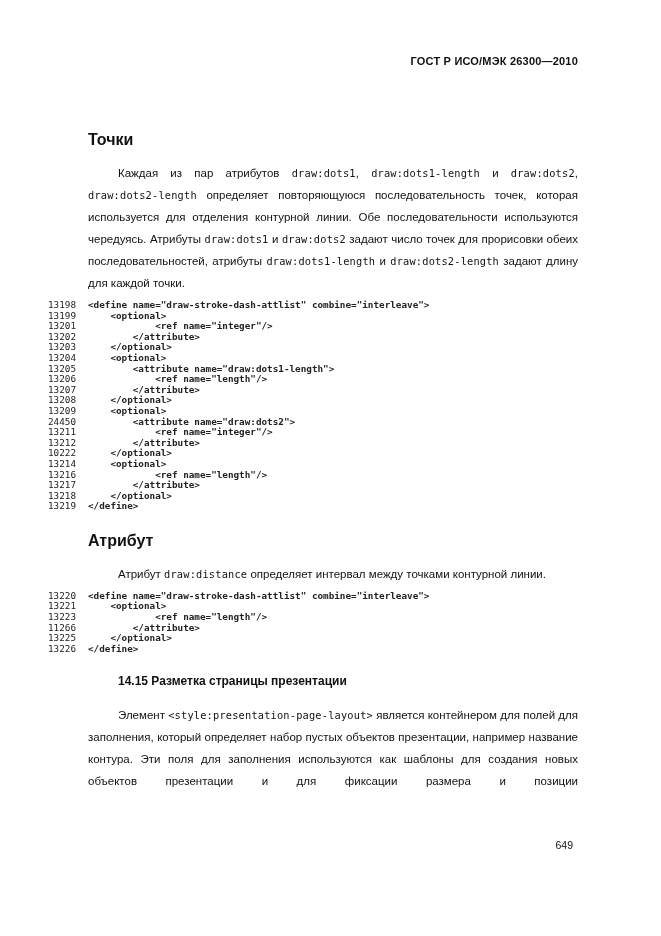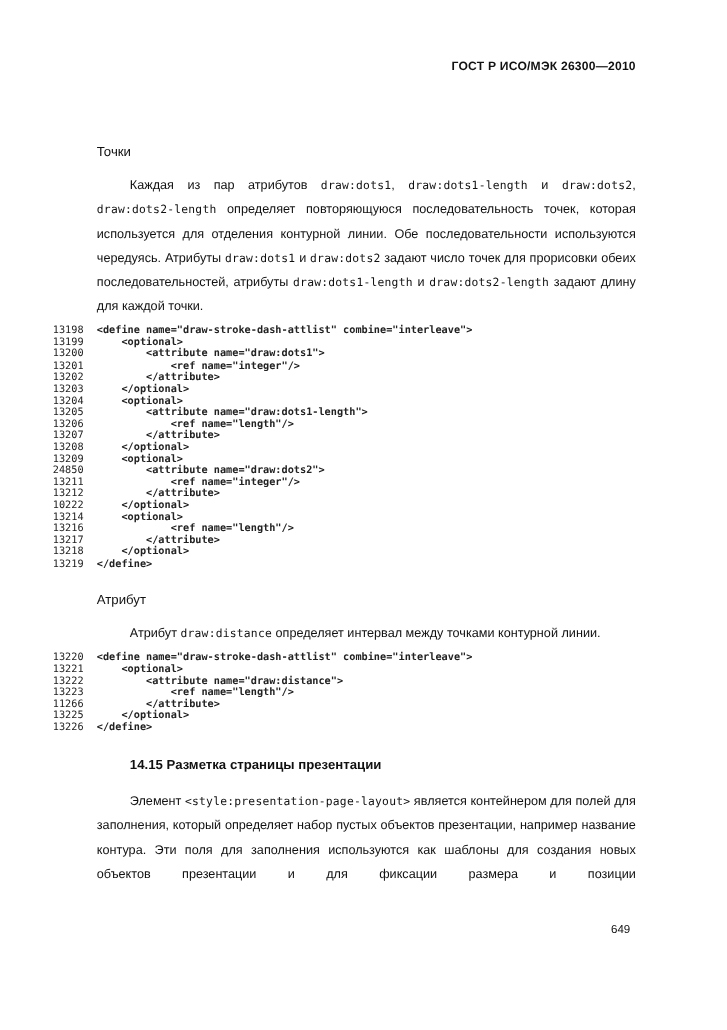--- a/index.html
+++ b/index.html
@@ -29,8 +29,8 @@
     width: 490px;
   }
   h3.subhead {
-    font-size: 12px;
-    font-weight: normal;
+    font-size: 16px;
+    font-weight: bold;
     margin: 0 0 13px 0;
   }
   p.body-par {

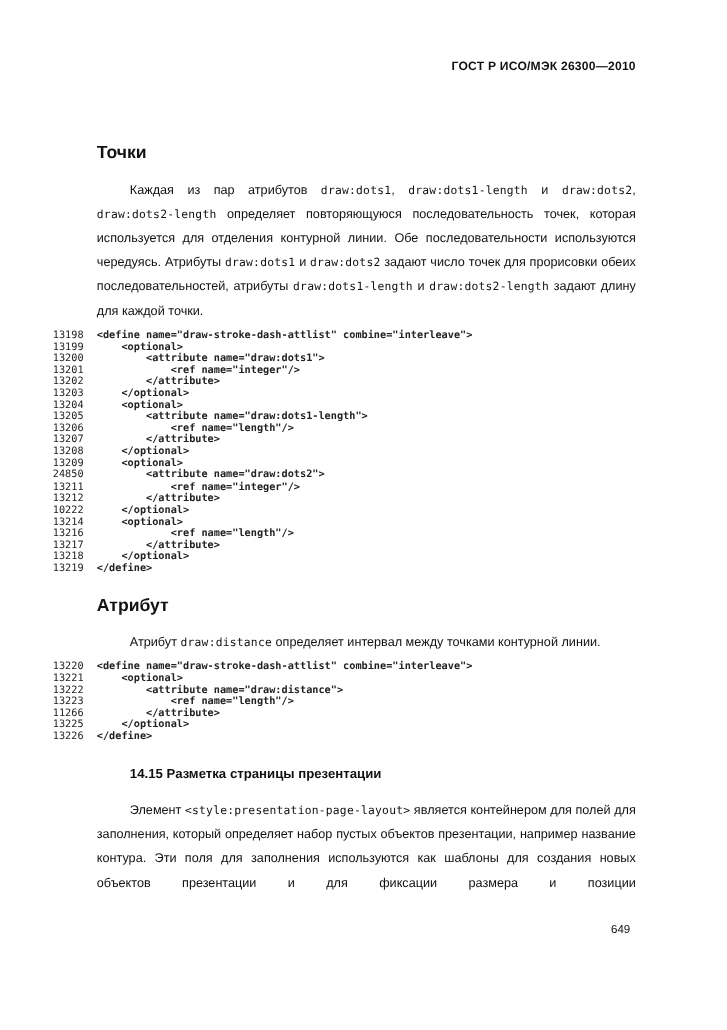--- a/index.html
+++ b/index.html
@@ -93,7 +93,6 @@
     <div class="codeblock">
         <div class="code-row"><span class="line-num">13198</span><span class="code-text">&lt;define name="draw-stroke-dash-attlist" combine="interleave"&gt;</span></div>
         <div class="code-row"><span class="line-num">13199</span><span class="code-text">    &lt;optional&gt;</span></div>
-        <div class="code-row"><span class="line-num">13200</span><span class="code-text">        &lt;attribute name="draw:dots1"&gt;</span></div>
         <div class="code-row"><span class="line-num">13201</span><span class="code-text">            &lt;ref name="integer"/&gt;</span></div>
         <div class="code-row"><span class="line-num">13202</span><span class="code-text">        &lt;/attribute&gt;</span></div>
         <div class="code-row"><span class="line-num">13203</span><span class="code-text">    &lt;/optional&gt;</span></div>

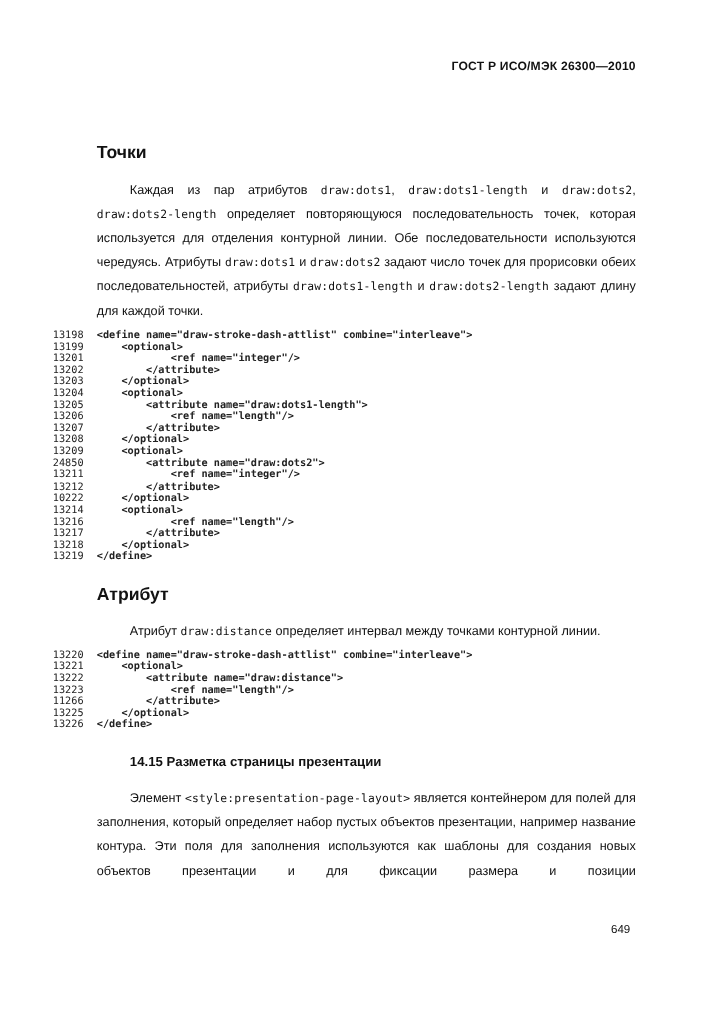--- a/index.html
+++ b/index.html
@@ -102,7 +102,7 @@
         <div class="code-row"><span class="line-num">13207</span><span class="code-text">        &lt;/attribute&gt;</span></div>
         <div class="code-row"><span class="line-num">13208</span><span class="code-text">    &lt;/optional&gt;</span></div>
         <div class="code-row"><span class="line-num">13209</span><span class="code-text">    &lt;optional&gt;</span></div>
-        <div class="code-row"><span class="line-num">24850</span><span class="code-text">        &lt;attribute name="draw:dots2"&gt;</span></div>
+        <div class="code-row"><span class="line-num">24450</span><span class="code-text">        &lt;attribute name="draw:dots2"&gt;</span></div>
         <div class="code-row"><span class="line-num">13211</span><span class="code-text">            &lt;ref name="integer"/&gt;</span></div>
         <div class="code-row"><span class="line-num">13212</span><span class="code-text">        &lt;/attribute&gt;</span></div>
         <div class="code-row"><span class="line-num">10222</span><span class="code-text">    &lt;/optional&gt;</span></div>

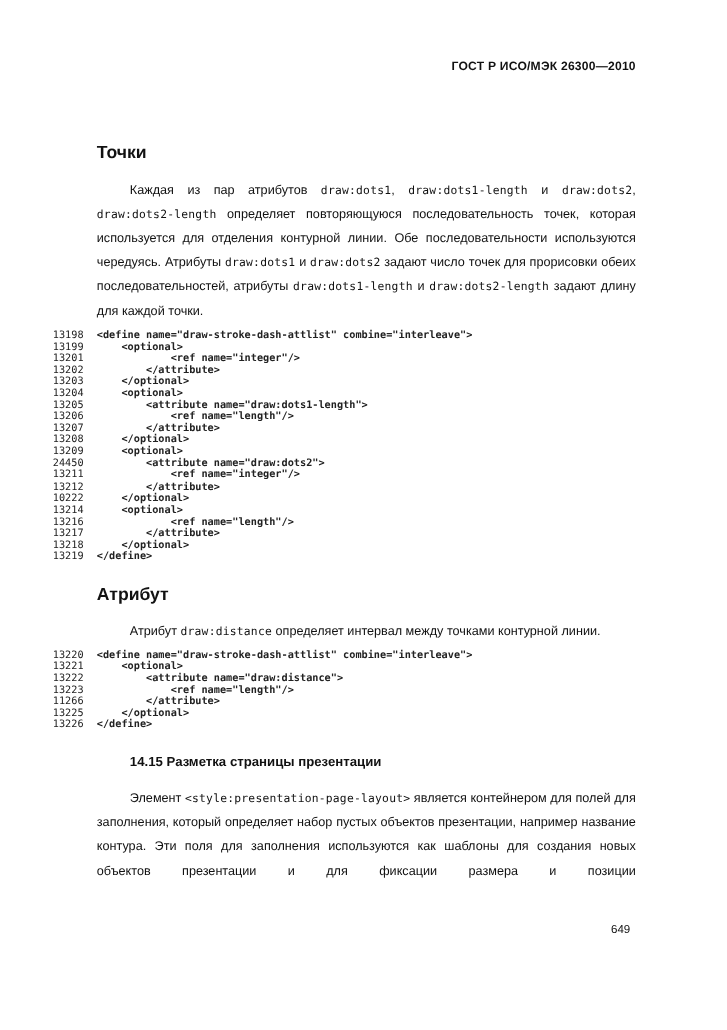--- a/index.html
+++ b/index.html
@@ -120,7 +120,6 @@
     <div class="codeblock">
         <div class="code-row"><span class="line-num">13220</span><span class="code-text">&lt;define name="draw-stroke-dash-attlist" combine="interleave"&gt;</span></div>
         <div class="code-row"><span class="line-num">13221</span><span class="code-text">    &lt;optional&gt;</span></div>
-        <div class="code-row"><span class="line-num">13222</span><span class="code-text">        &lt;attribute name="draw:distance"&gt;</span></div>
         <div class="code-row"><span class="line-num">13223</span><span class="code-text">            &lt;ref name="length"/&gt;</span></div>
         <div class="code-row"><span class="line-num">11266</span><span class="code-text">        &lt;/attribute&gt;</span></div>
         <div class="code-row"><span class="line-num">13225</span><span class="code-text">    &lt;/optional&gt;</span></div>

